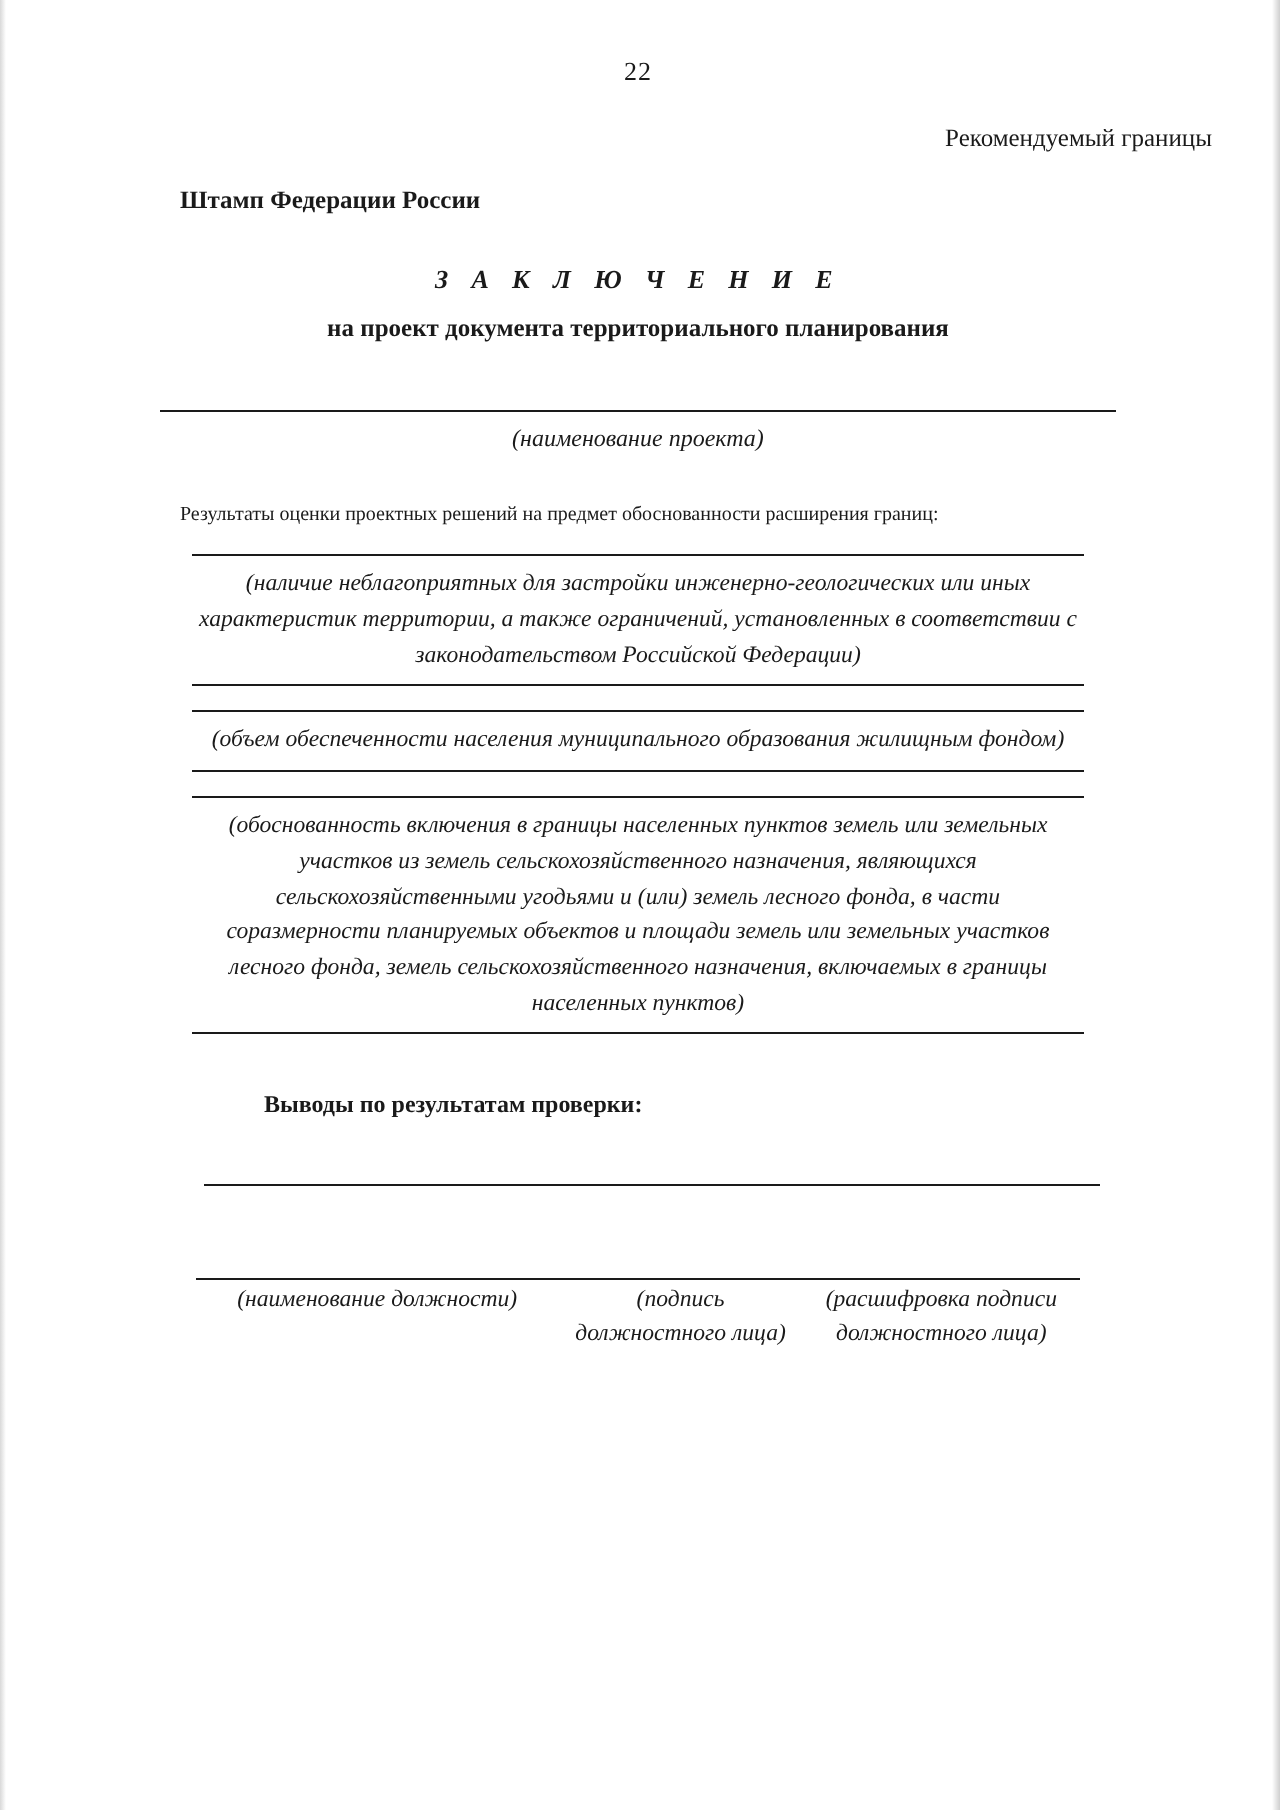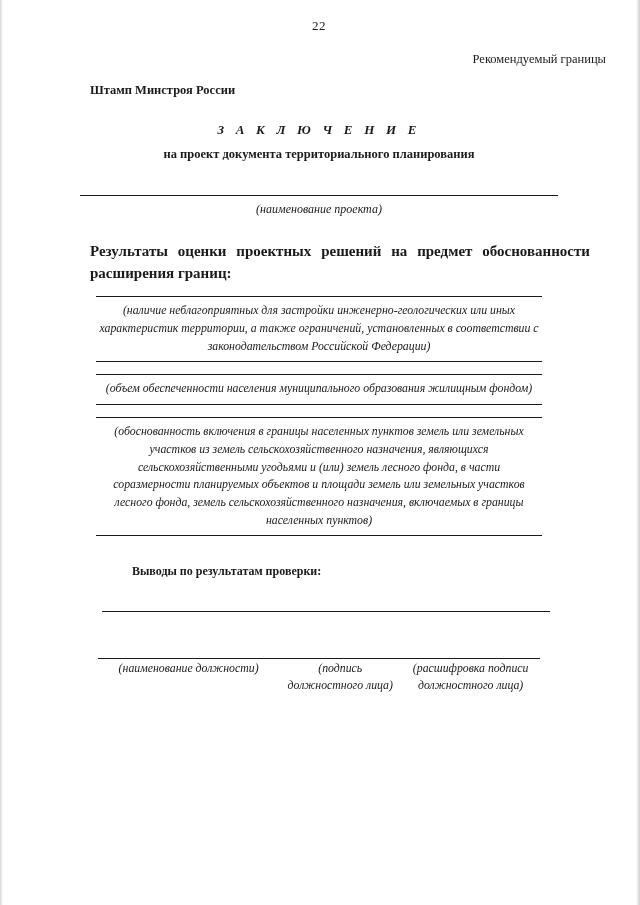--- a/index.html
+++ b/index.html
@@ -38,7 +38,7 @@
   .sheet {
     position: absolute;
     left: 14px;
-    top: 10px;
+    top: 20px;
     width: 610px;
     height: 880px;
   }

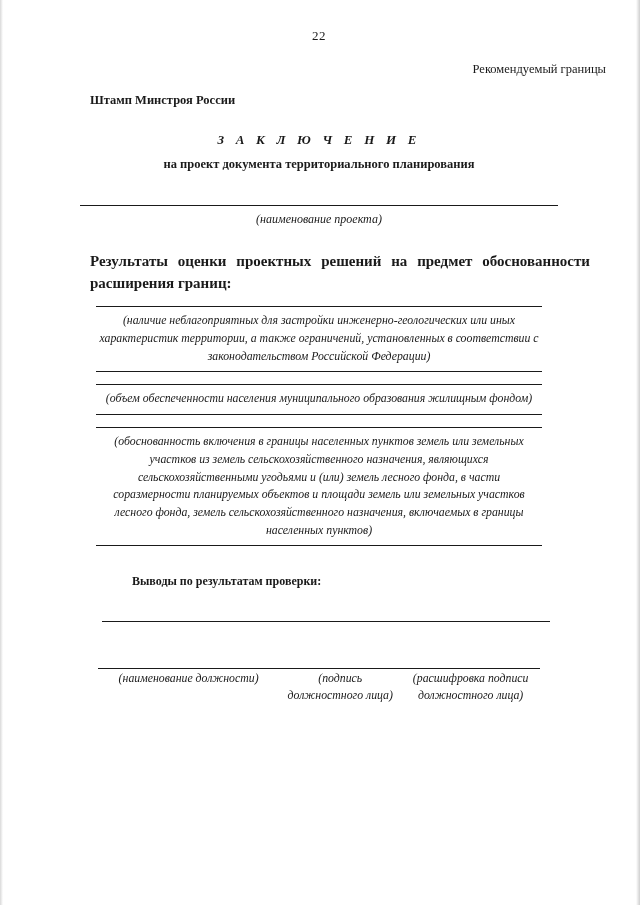--- a/index.html
+++ b/index.html
@@ -163,7 +163,7 @@
 
     <div class="sample-note">Рекомендуемый границы</div>
 
-    <div class="stamp-line">Штамп Минстроя России</div>
+    <div class="stamp-line">Штамп Федерации России</div>
 
     <div class="doc-title">З А К Л Ю Ч Е Н И Е</div>
 

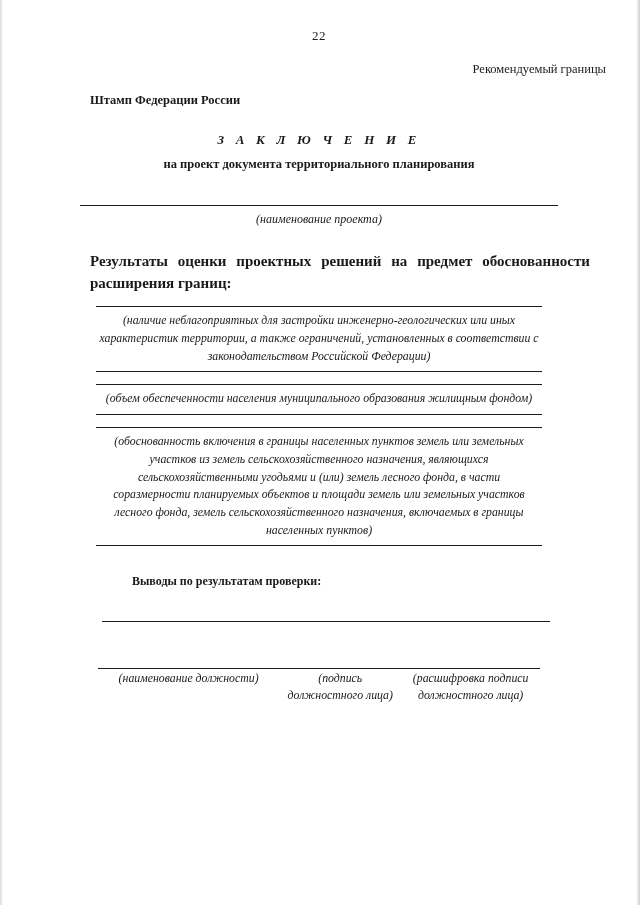--- a/index.html
+++ b/index.html
@@ -92,8 +92,8 @@
     margin-top: 6px;
   }
   .section-head {
-    font-size: 15px;
-    font-weight: bold;
+    font-size: 10px;
+    font-weight: normal;
     margin-top: 24px;
     padding: 0 34px 0 76px;
     line-height: 1.45;

